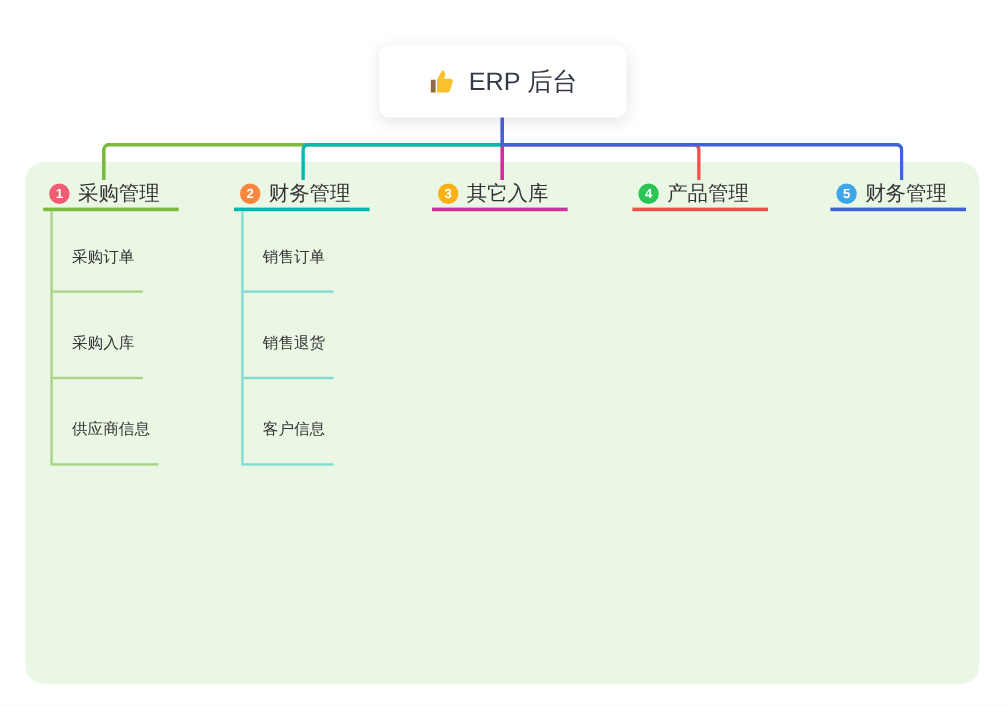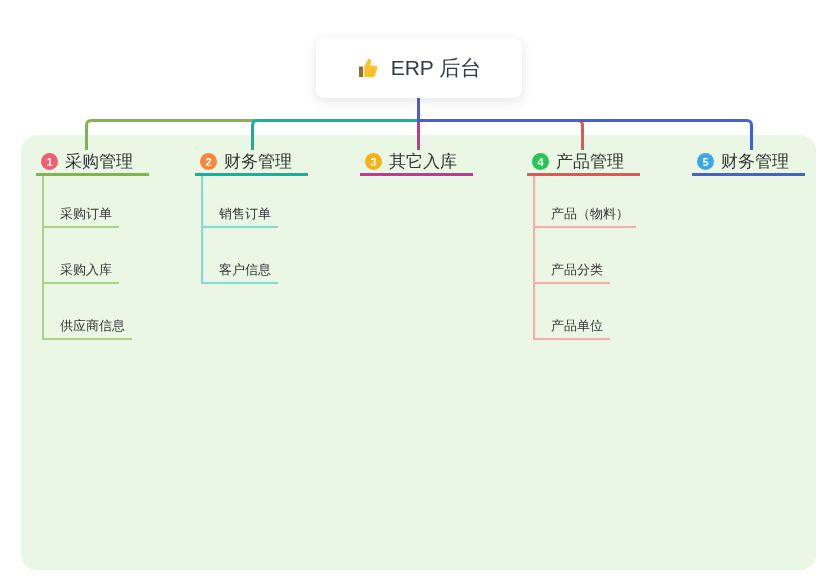--- a/index.html
+++ b/index.html
@@ -100,7 +100,7 @@
   .child {
     display: block;
     width: fit-content;
-    padding: 33px 7px 4px 16px;
+    padding: 33px 7px 20px 16px;
     border-bottom: 2px solid var(--light);
     font-size: 13px;
     line-height: 17px;

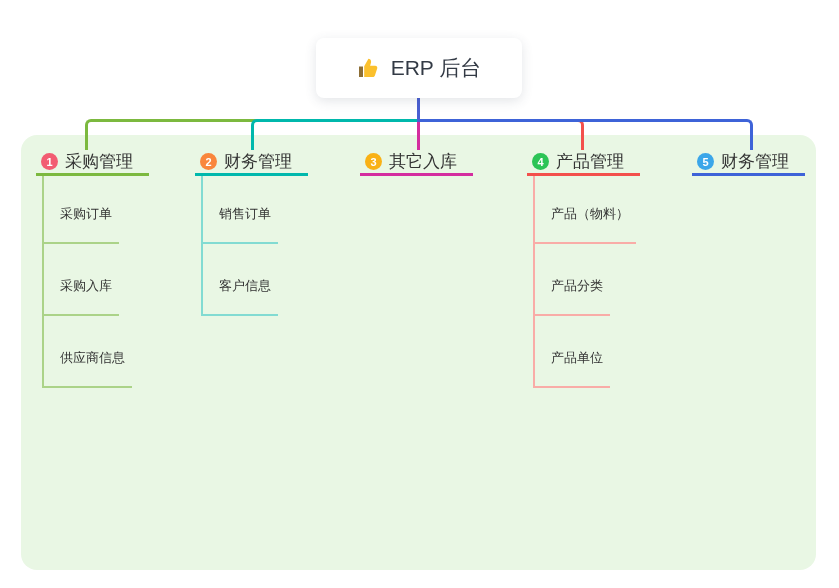--- a/index.html
+++ b/index.html
@@ -175,11 +175,6 @@
       <span class="badge">4</span>
       <span>产品管理</span>
     </div>
-    <div class="children">
-      <div class="child">产品（物料）</div>
-      <div class="child">产品分类</div>
-      <div class="child">产品单位</div>
-    </div>
   </div>
 
   <div class="branch" id="branch-5" style="--line: #3e63d8; --light: #a6b6de; --badge: #3ba6e9;">

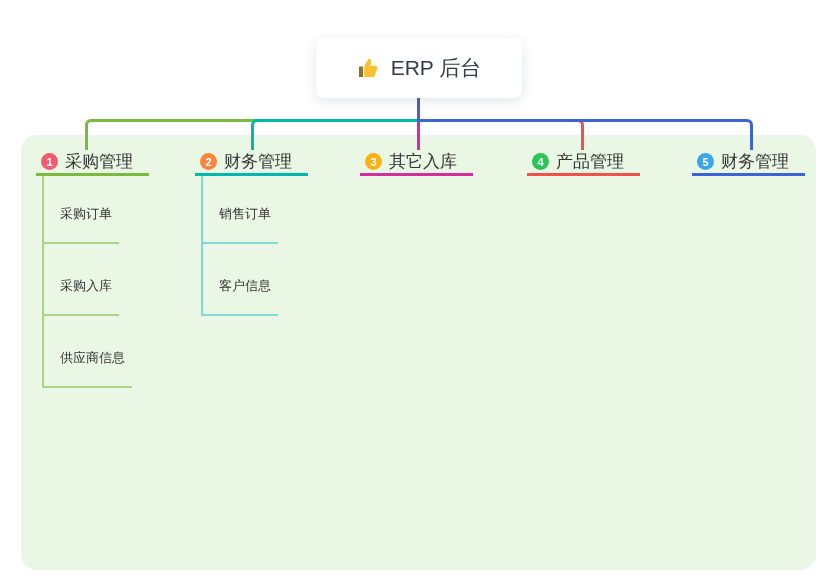--- a/index.html
+++ b/index.html
@@ -159,6 +159,7 @@
     </div>
     <div class="children">
       <div class="child">销售订单</div>
+      <div class="child">销售退货</div>
       <div class="child">客户信息</div>
     </div>
   </div>

